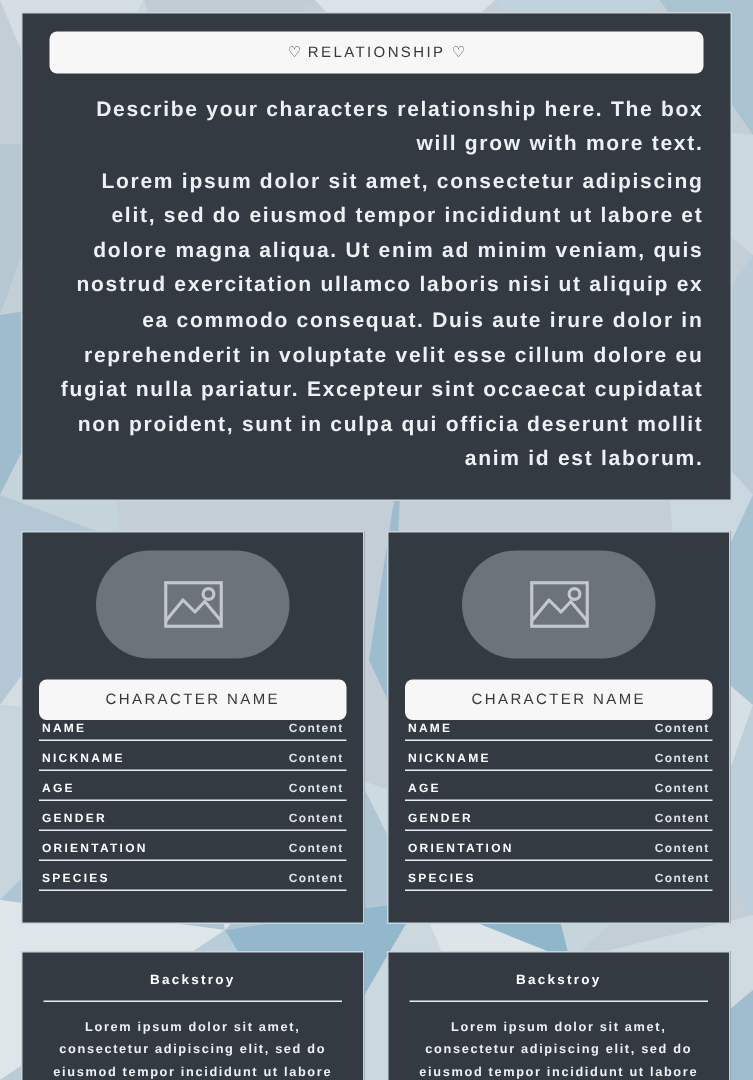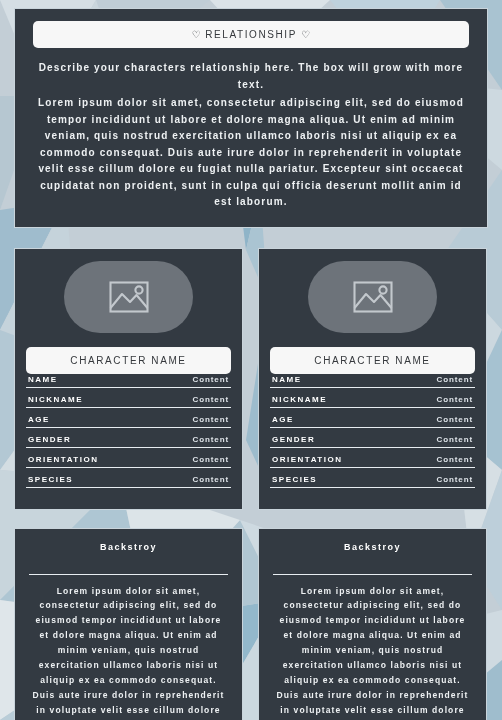--- a/index.html
+++ b/index.html
@@ -62,10 +62,10 @@
 
   .rel-body {
     color: #eef1f3;
-    font-size: 10px;
+    font-size: 14px;
     line-height: 1.65;
     letter-spacing: 1.15px;
-    text-align: center;
+    text-align: right;
     font-weight: 700;
   }
 

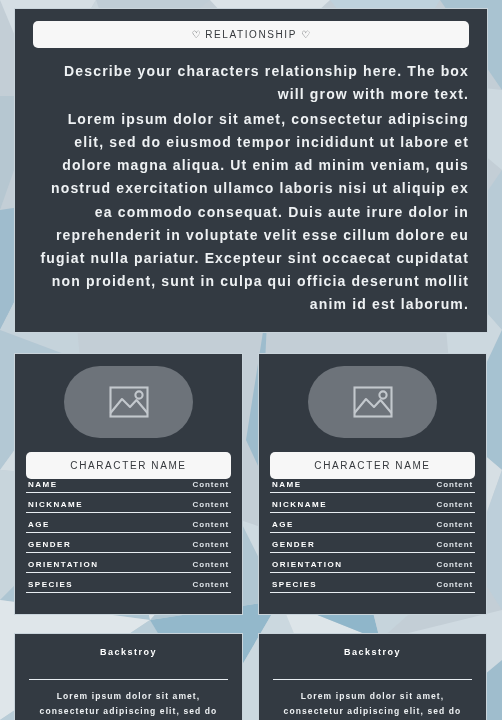--- a/index.html
+++ b/index.html
@@ -135,7 +135,7 @@
     font-weight: 700;
     letter-spacing: 1.5px;
     text-align: center;
-    padding-bottom: 22px;
+    padding-bottom: 9px;
     border-bottom: 1.4px solid #e8edf1;
     margin-bottom: 9px;
   }

